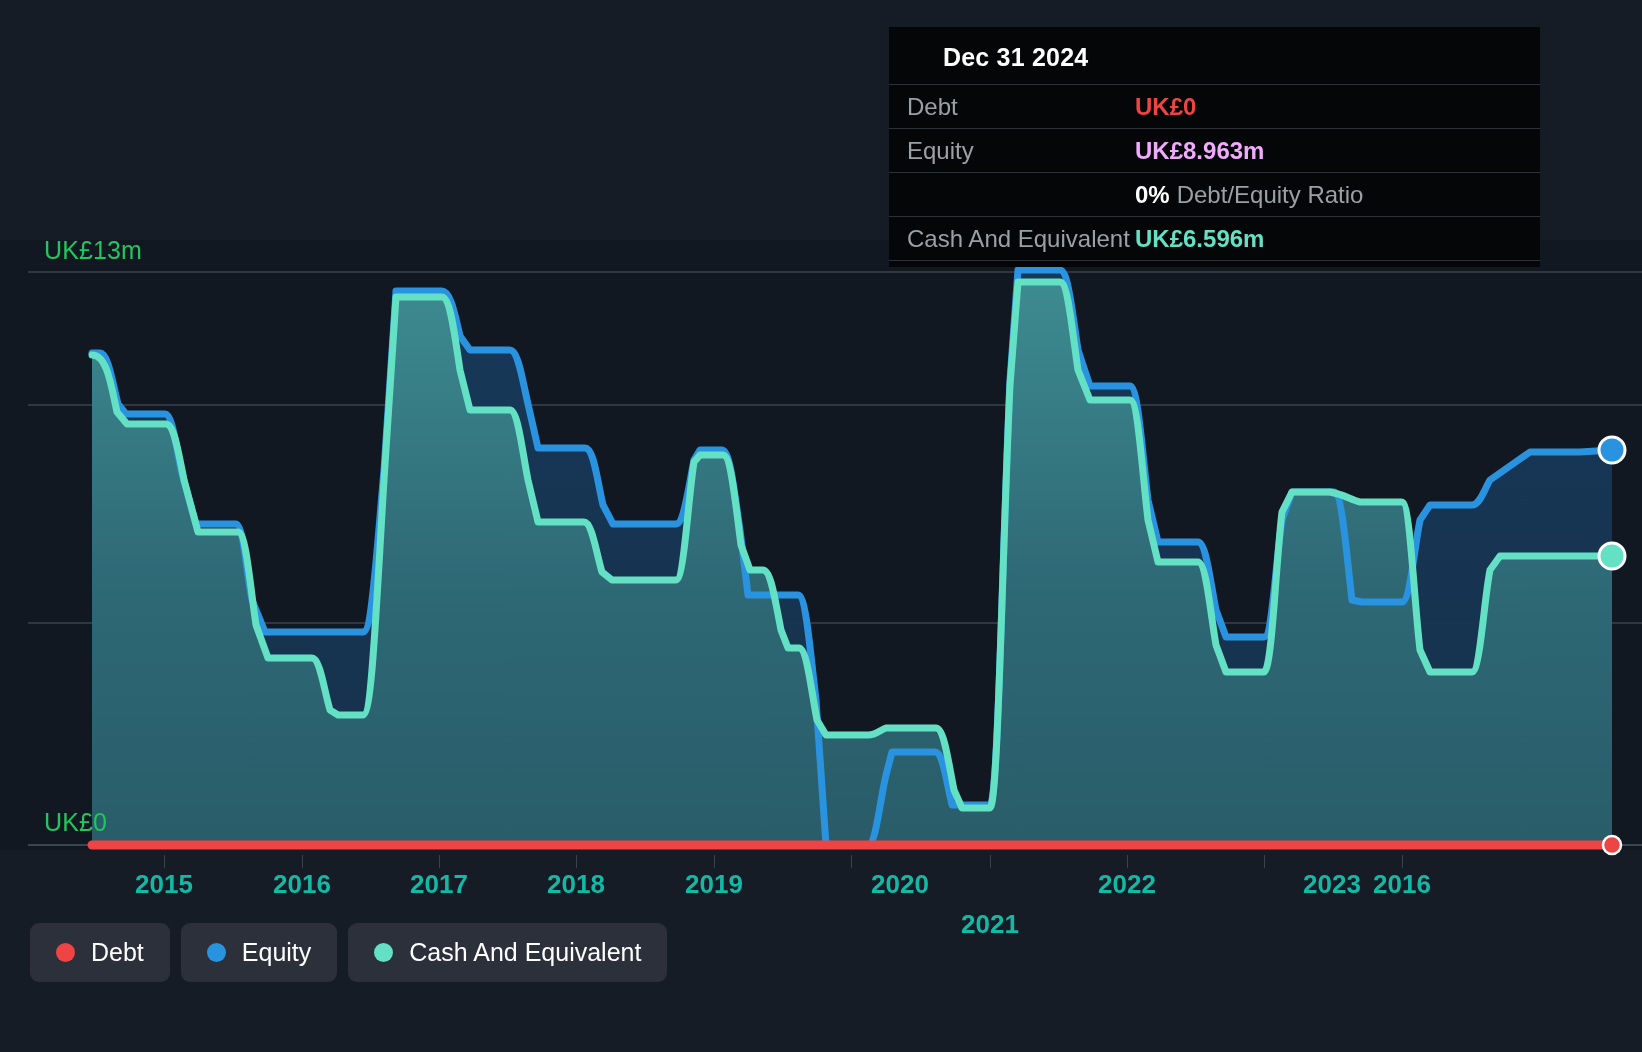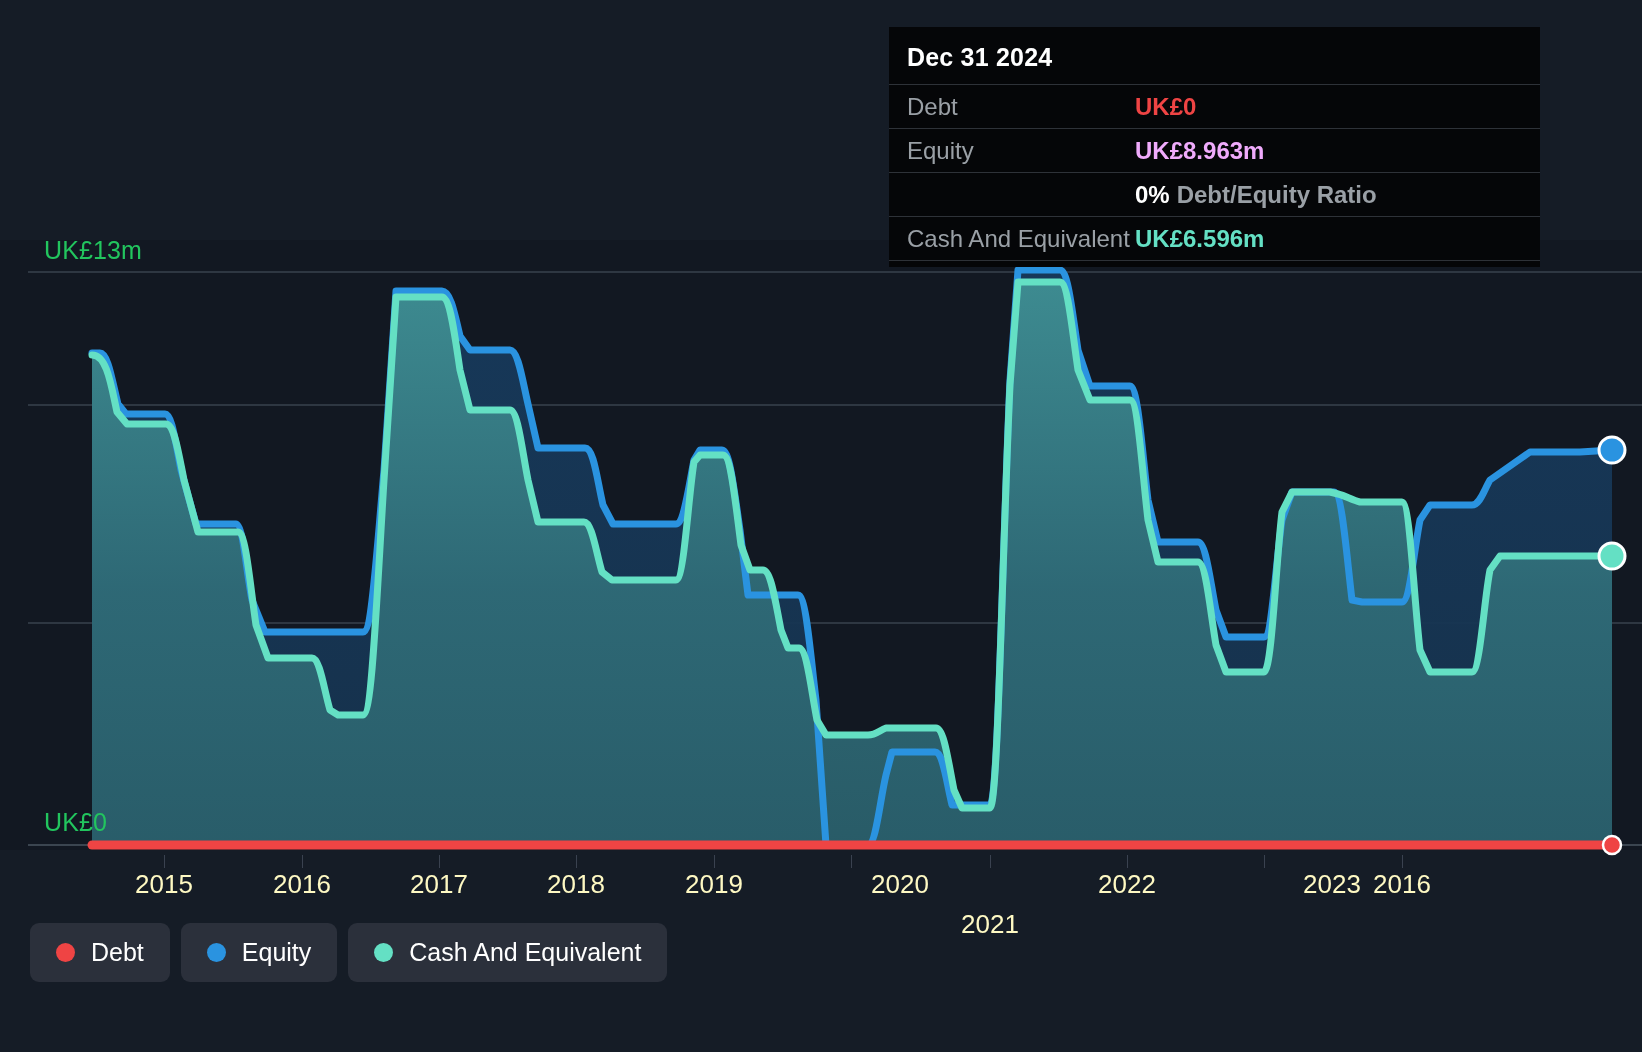--- a/index.html
+++ b/index.html
@@ -58,6 +58,7 @@
     font-weight:bold;
     padding:16px 18px 12px 18px;
     letter-spacing:.2px;
+    margin-left:36px;
   }
   .tt-row{
     display:flex;

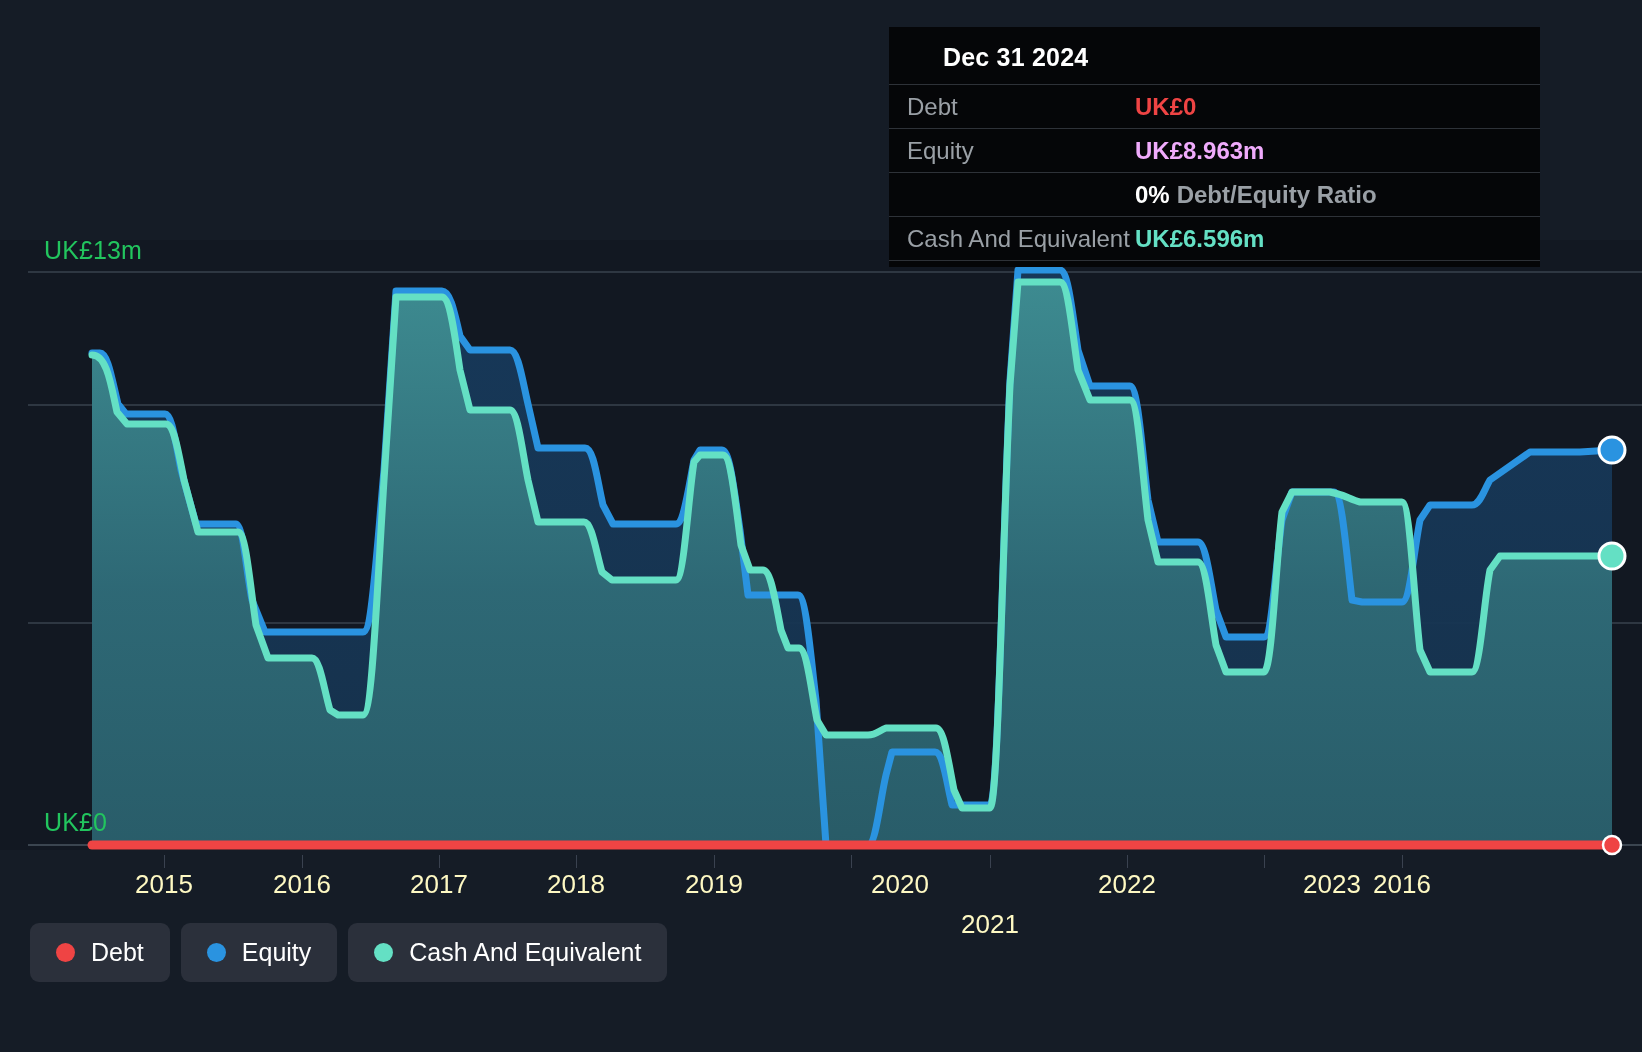--- a/index.html
+++ b/index.html
@@ -81,7 +81,7 @@
     white-space:nowrap;
   }
   .tt-ratio-num{color:#ffffff;font-weight:bold;font-size:24px;}
-  .tt-ratio-txt{color:#9aa0a6;font-weight:bold;font-size:24px;margin-left:7px;}
+  .tt-ratio-txt{color:#9aa0a6;font-weight:normal;font-size:24px;margin-left:7px;}
 
   
   .legend{

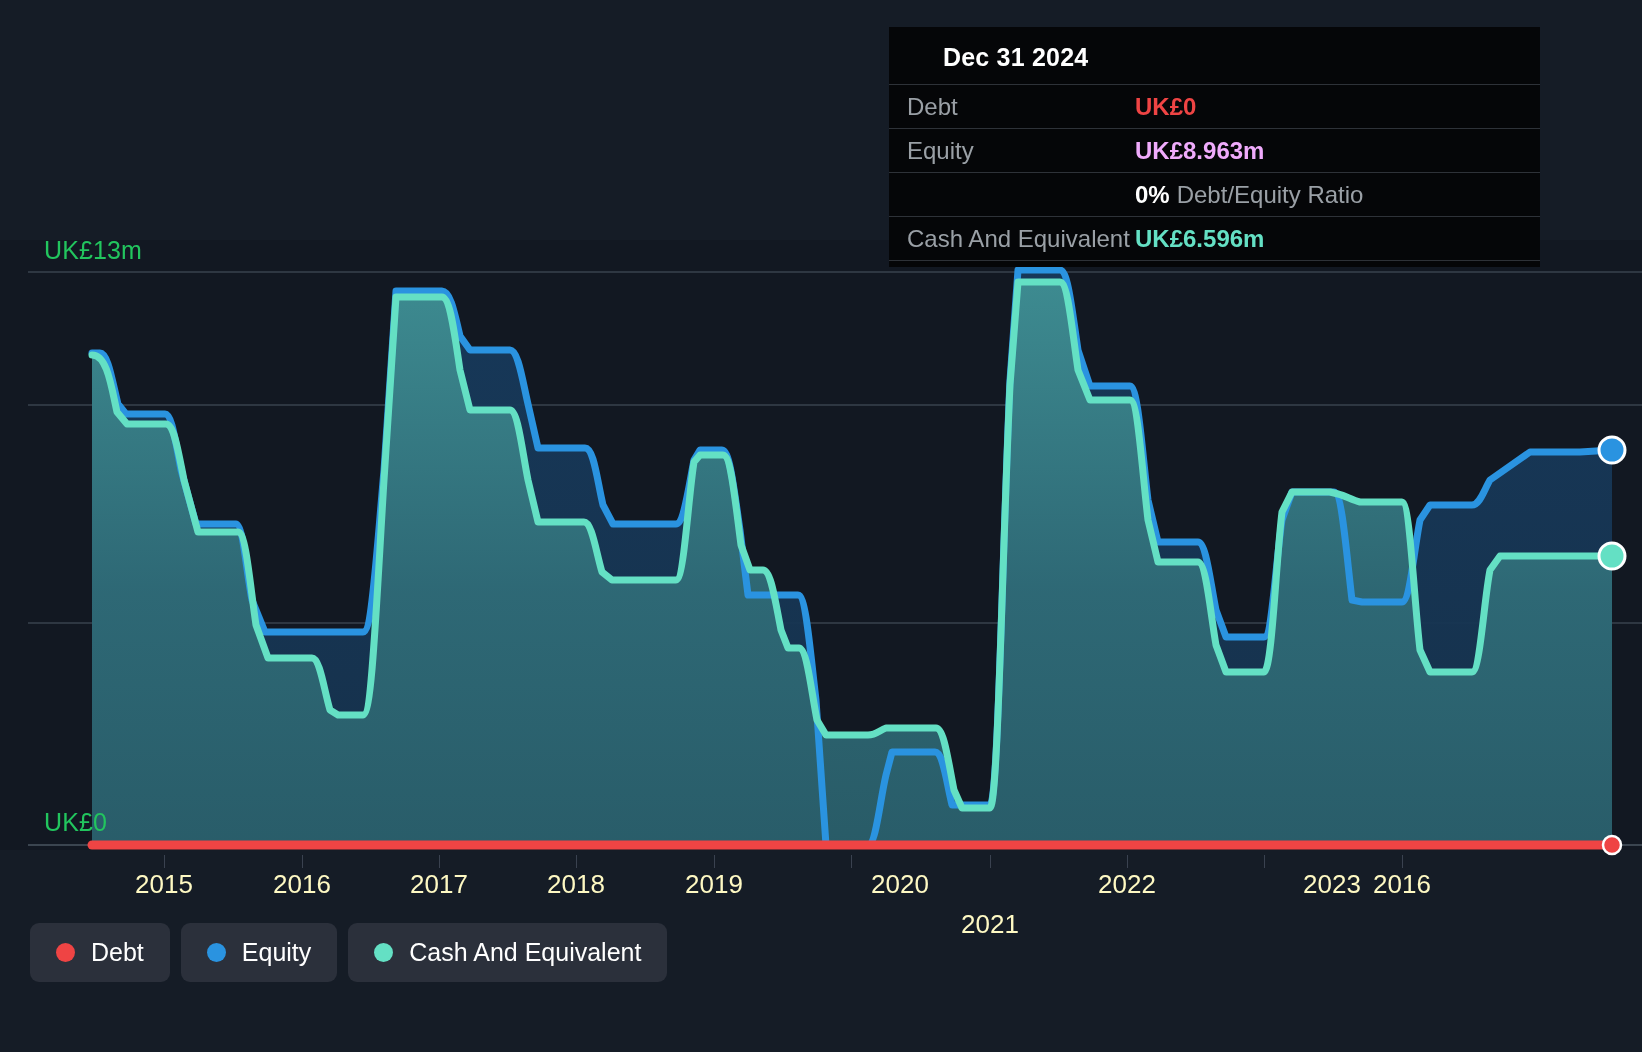--- a/index.html
+++ b/index.html
@@ -37,9 +37,10 @@
   .x-label{
     position:absolute;top:14px;
     transform:translateX(-50%);
-    color:#fef9c3;
+    color:#14b8a6;
     font-size:26px;
     white-space:nowrap;
+    font-weight:bold;
   }
 
   

